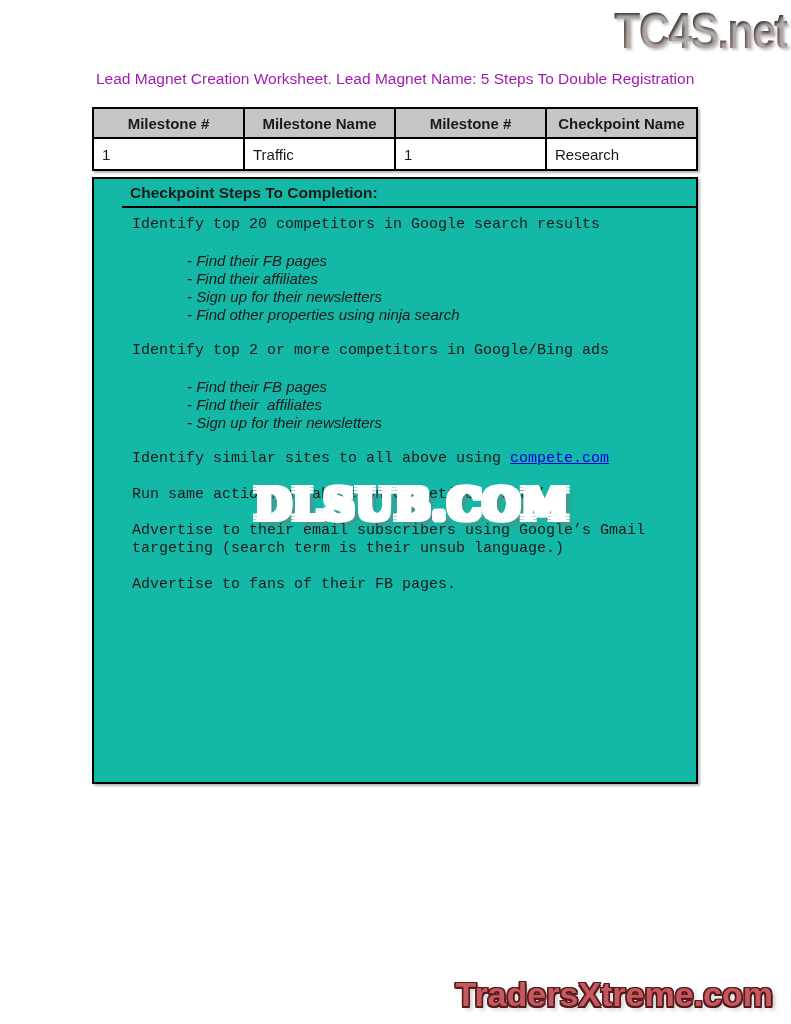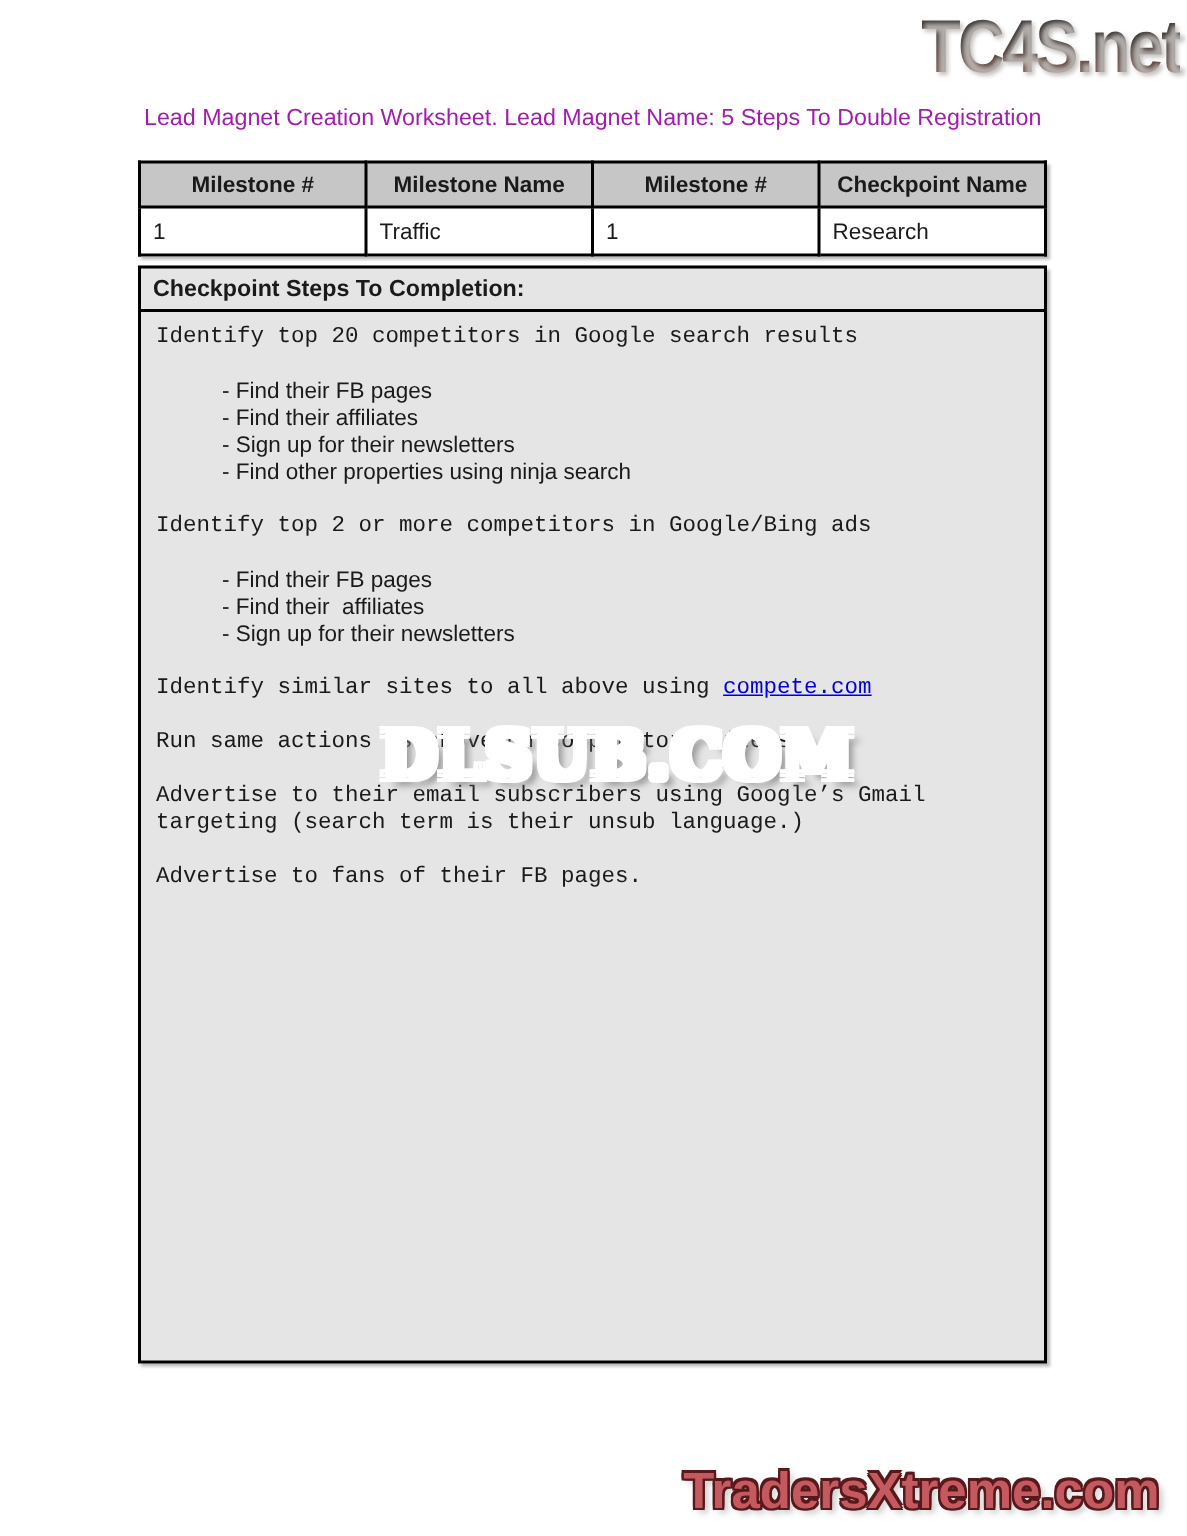--- a/index.html
+++ b/index.html
@@ -72,10 +72,11 @@
     top: 177px;
     left: 92px;
     width: 606px;
-    height: 732px;
+    height: 607px;
     border: 2px solid #000000;
-    background: #e5e5e5;
+    background: #14b8a6;
     box-shadow: 2px 2px 2px rgba(0,0,0,0.28);
+    padding-left: 28px;
   }
   .steps-header {
     border-bottom: 2px solid #000000;

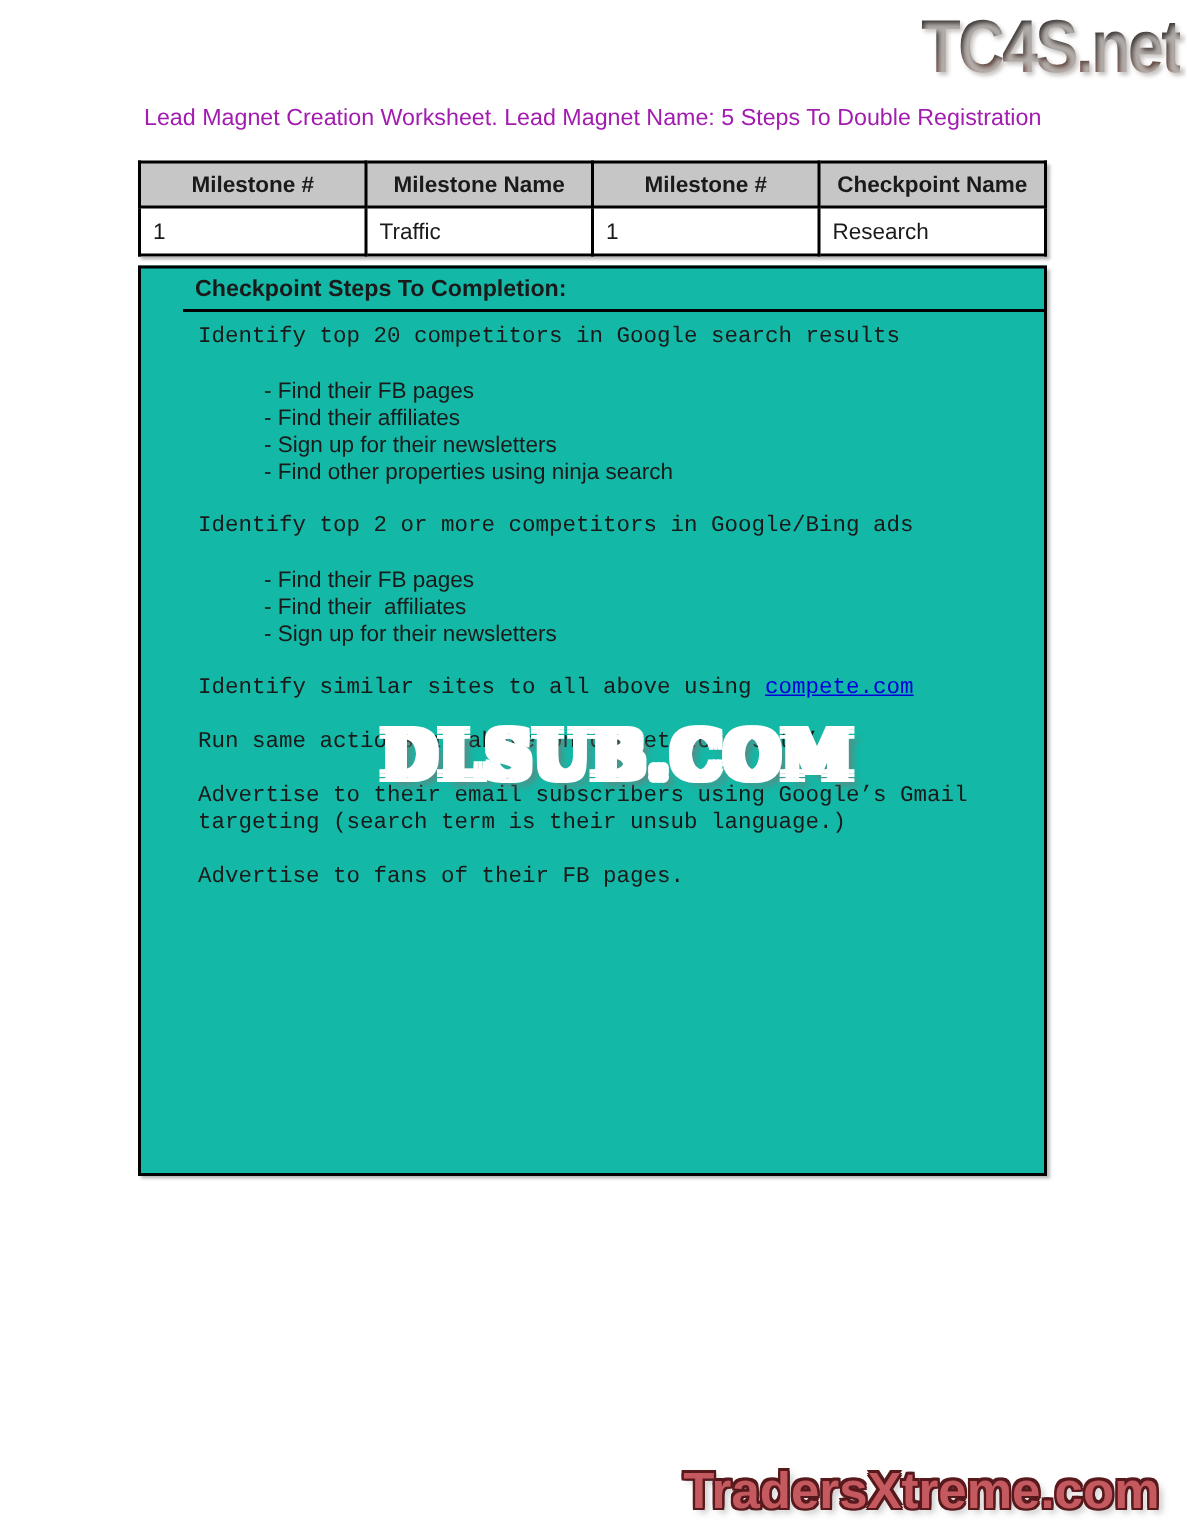--- a/index.html
+++ b/index.html
@@ -92,7 +92,7 @@
   }
   .steps-body .para { margin-bottom: 18px; white-space: pre-wrap; font-family: Liberation Mono, monospace; }
   .steps-body .bullet-group { margin-bottom: 18px; }
-  .steps-body .bullet { margin-left: 44px; white-space: pre-wrap; }
+  .steps-body .bullet { margin-left: 55px; white-space: pre-wrap; font-style: italic; }
   .link { color: #0000dd; text-decoration: underline; cursor: pointer; }
 
   

